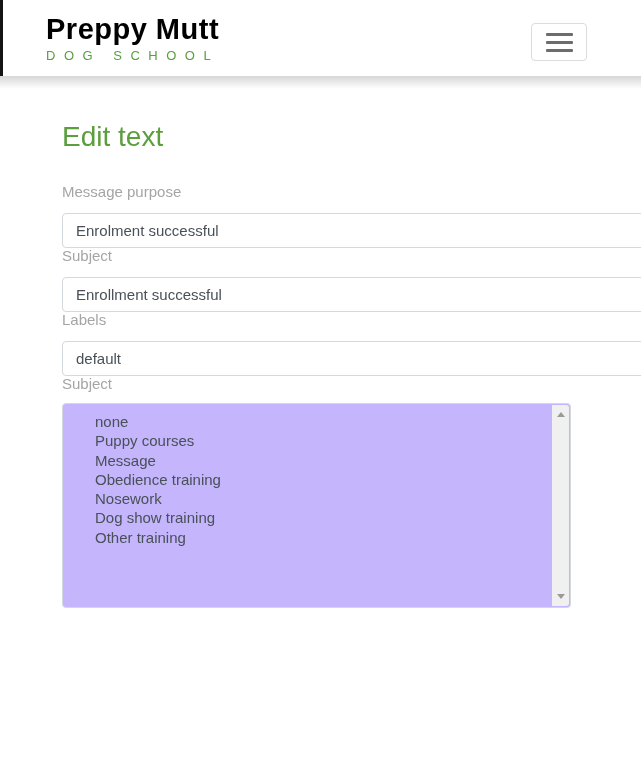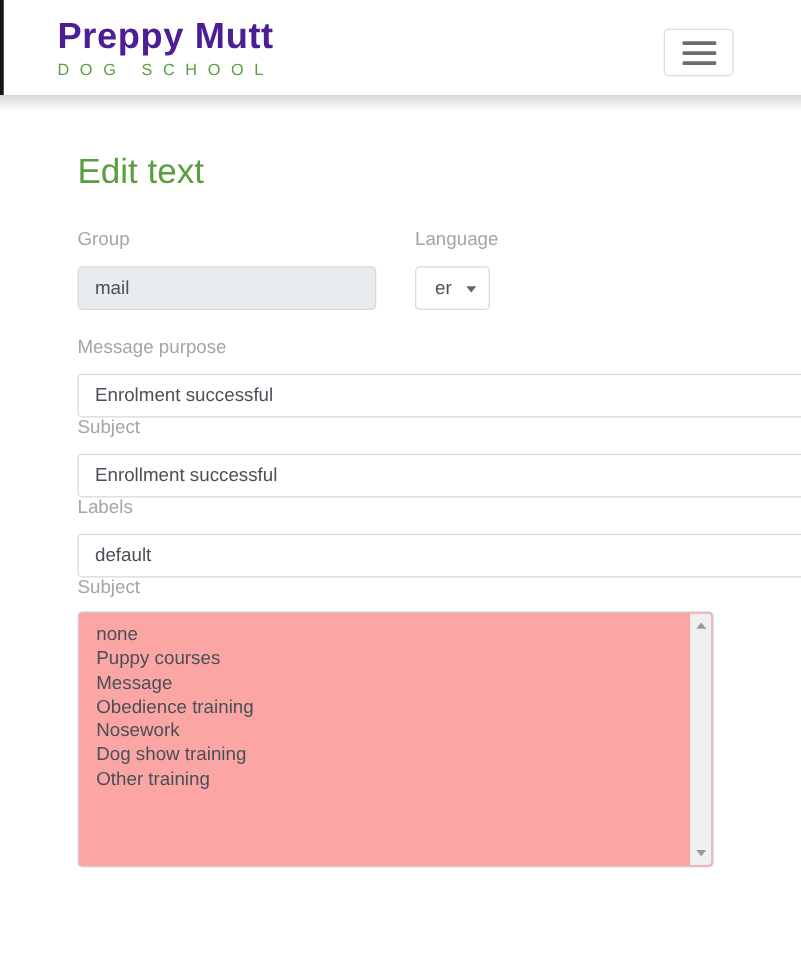--- a/index.html
+++ b/index.html
@@ -30,7 +30,7 @@
     left: 46px; top: 13px;
   }
   .brand-title {
-    color: #4c1d95;
+    color: #000000;
     font-size: 29px;
     font-weight: bold;
     letter-spacing: 0.5px;

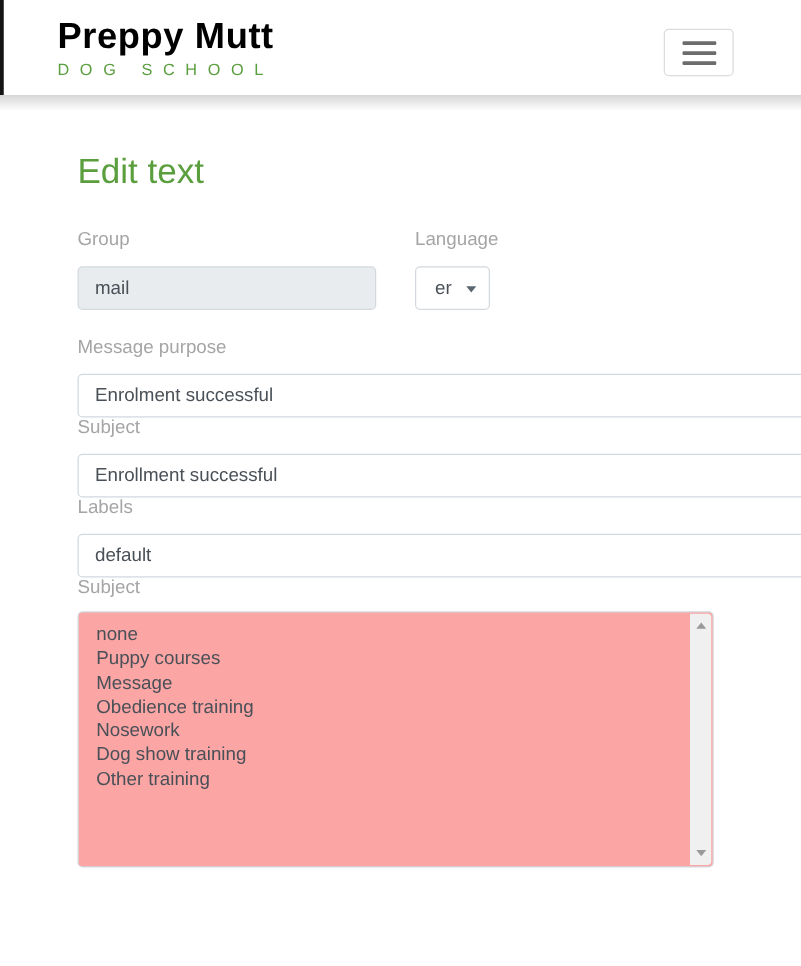--- a/index.html
+++ b/index.html
@@ -198,20 +198,6 @@
 
   <h1 class="page-title">Edit text</h1>
 
-  <div class="row-1">
-    <div>
-      <label class="field-label">Group</label>
-      <input class="text-input disabled group-input" type="text" readonly="" value="mail" style="">
-    </div>
-    <div>
-      <label class="field-label">Language</label>
-      <span class="select-wrap">
-        <select class="text-input language-select">
-          <option>er</option>
-        </select>
-      </span>
-    </div>
-  </div>
 
   <div class="field">
     <label class="field-label">Message purpose</label>

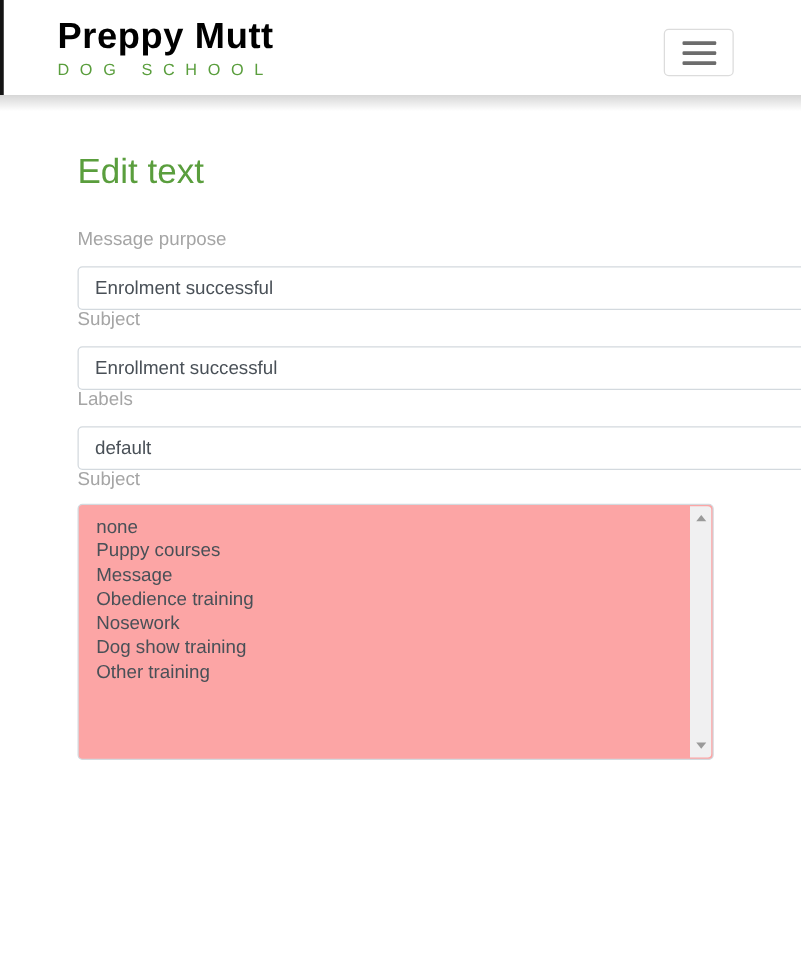--- a/index.html
+++ b/index.html
@@ -138,8 +138,8 @@
     height: 205px;
     border: 1px solid #d3d9de;
     border-radius: 4px;
-    background: #fca5a5;
-    padding: 8px 30px 8px 0;
+    background: #c4b5fd;
+    padding: 8px 30px 8px 18px;
     overflow: hidden;
     margin-top: -2px;
   }

